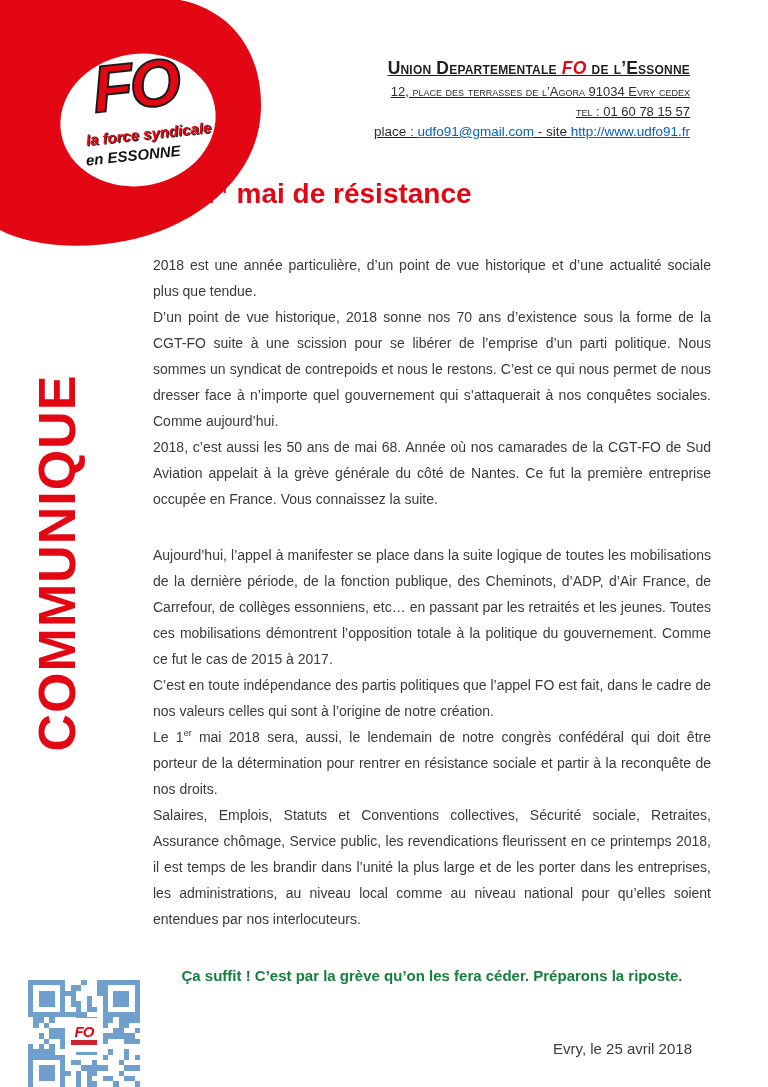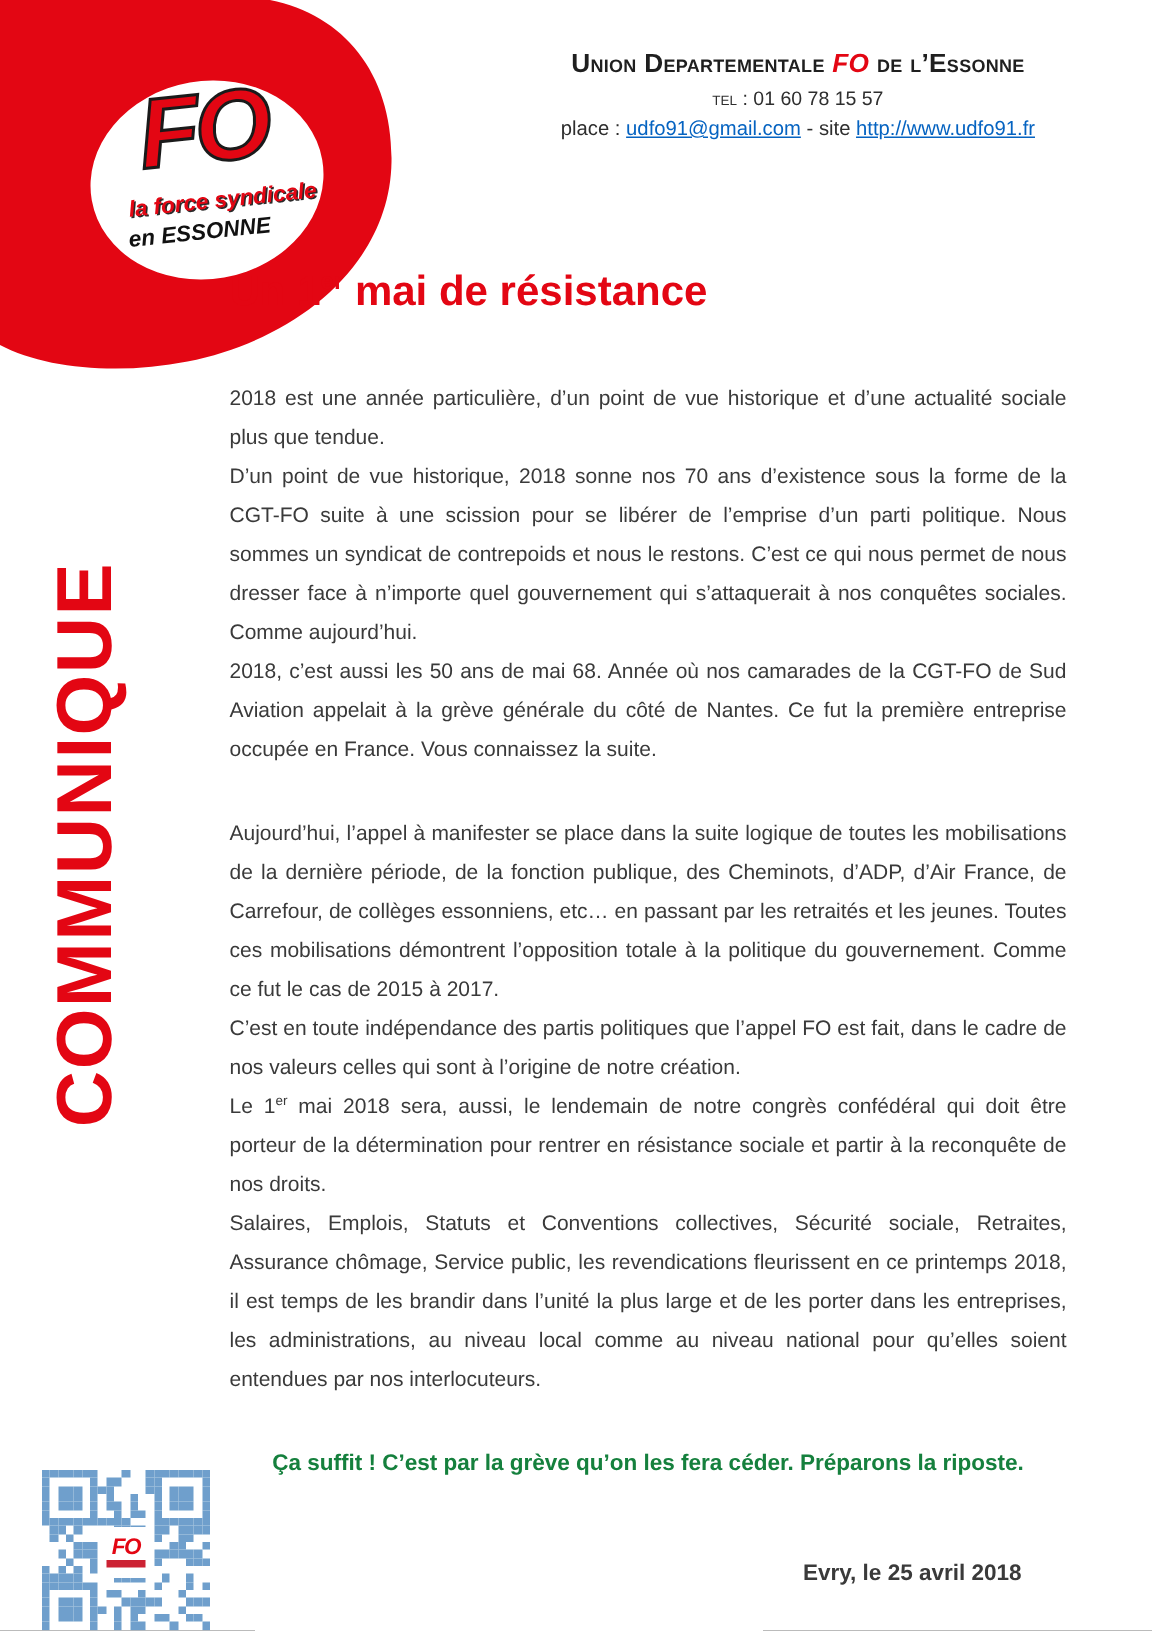--- a/index.html
+++ b/index.html
@@ -30,7 +30,7 @@
   }
 
   
-  .header-block { position:absolute; top:32px; right:78px; text-align:center; color:#1f1f1f; }
+  .header-block { position:absolute; top:58px; right:78px; text-align:right; color:#1f1f1f;text-decoration:underline; }
   .org-line { font-variant:small-caps; font-weight:bold; font-size:17.5px; letter-spacing:0.2px; }
   .org-fo { color:#e30613; font-style:italic; }
   .addr-line, .tel-line { font-variant:small-caps; font-size:13px; color:#2e2e2e; margin-top:5px; }

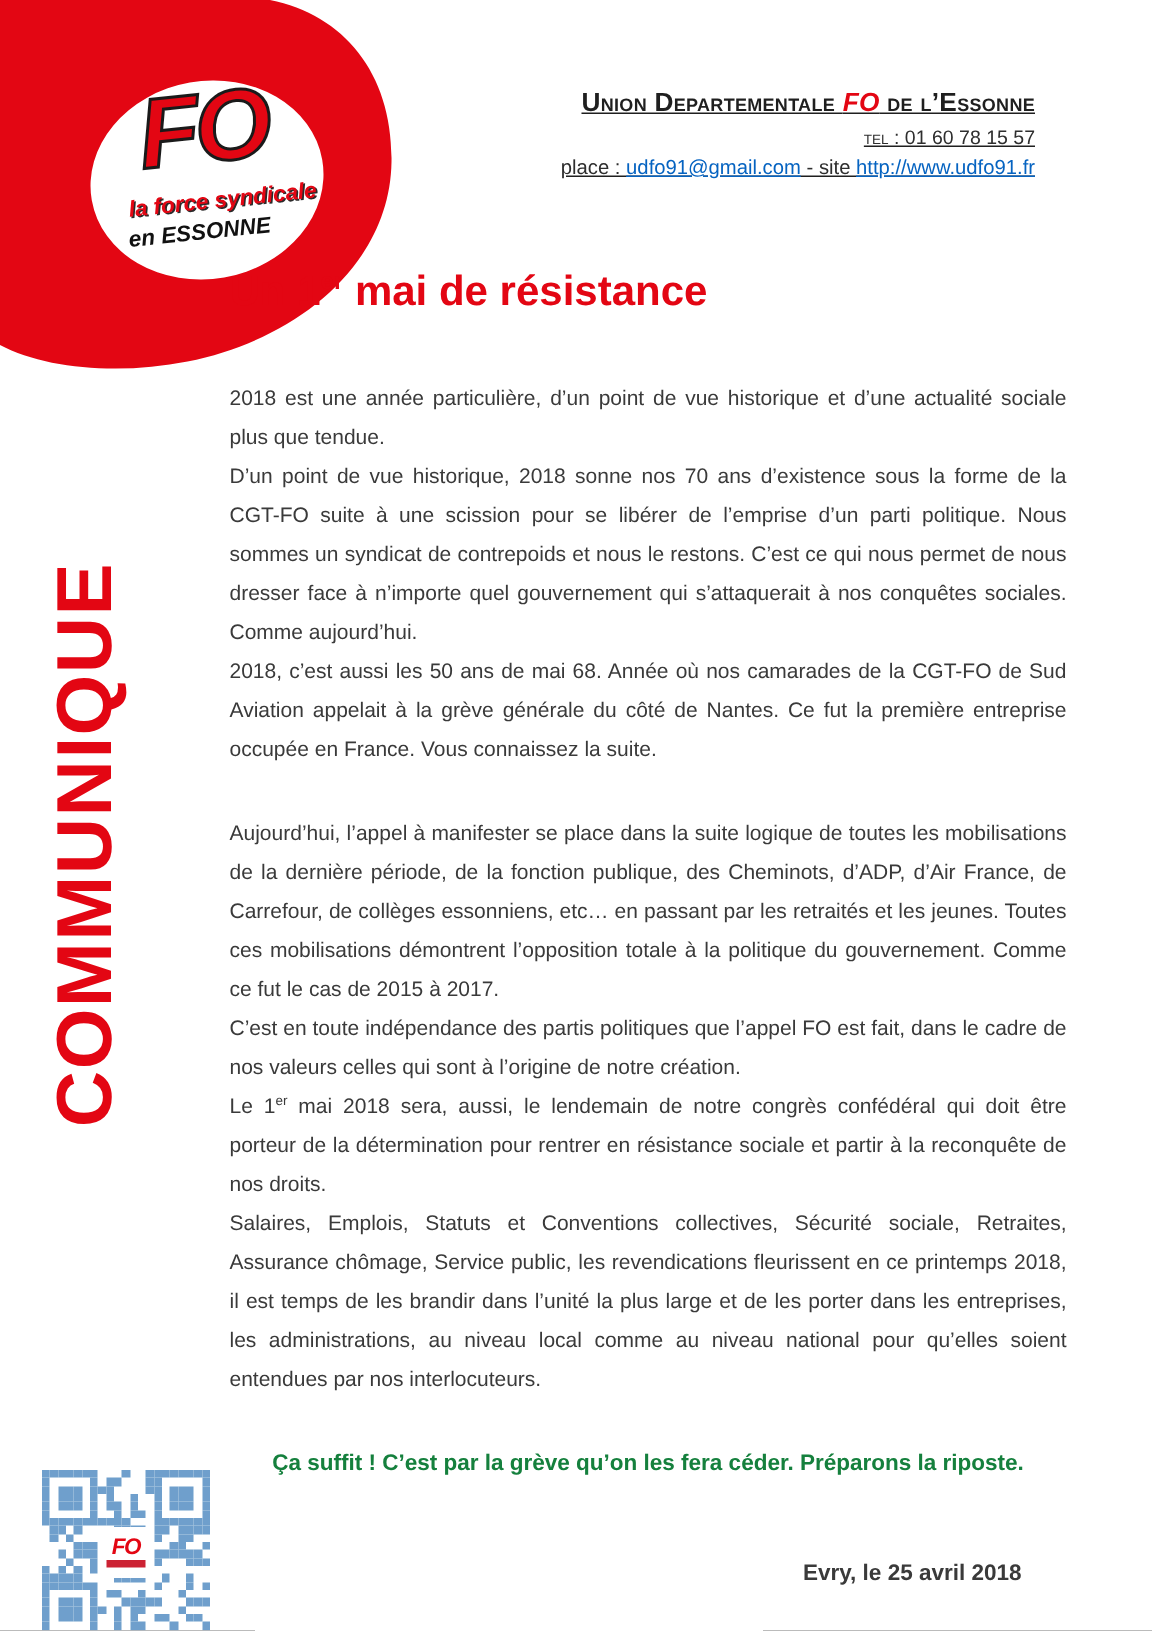--- a/index.html
+++ b/index.html
@@ -100,6 +100,7 @@
     <div class="org-line">
       <span>Union Departementale </span><span class="org-fo">FO</span><span> de l’Essonne</span>
     </div>
+    <div class="addr-line">12, place des terrasses de l’Agora 91034 Evry cedex</div>
     <div class="tel-line">tel : 01 60 78 15 57</div>
     <div class="mail-line">
       <span>place : </span><a class="doc-link">udfo91@gmail.com</a><span> - site </span><a class="doc-link">http://www.udfo91.fr</a>

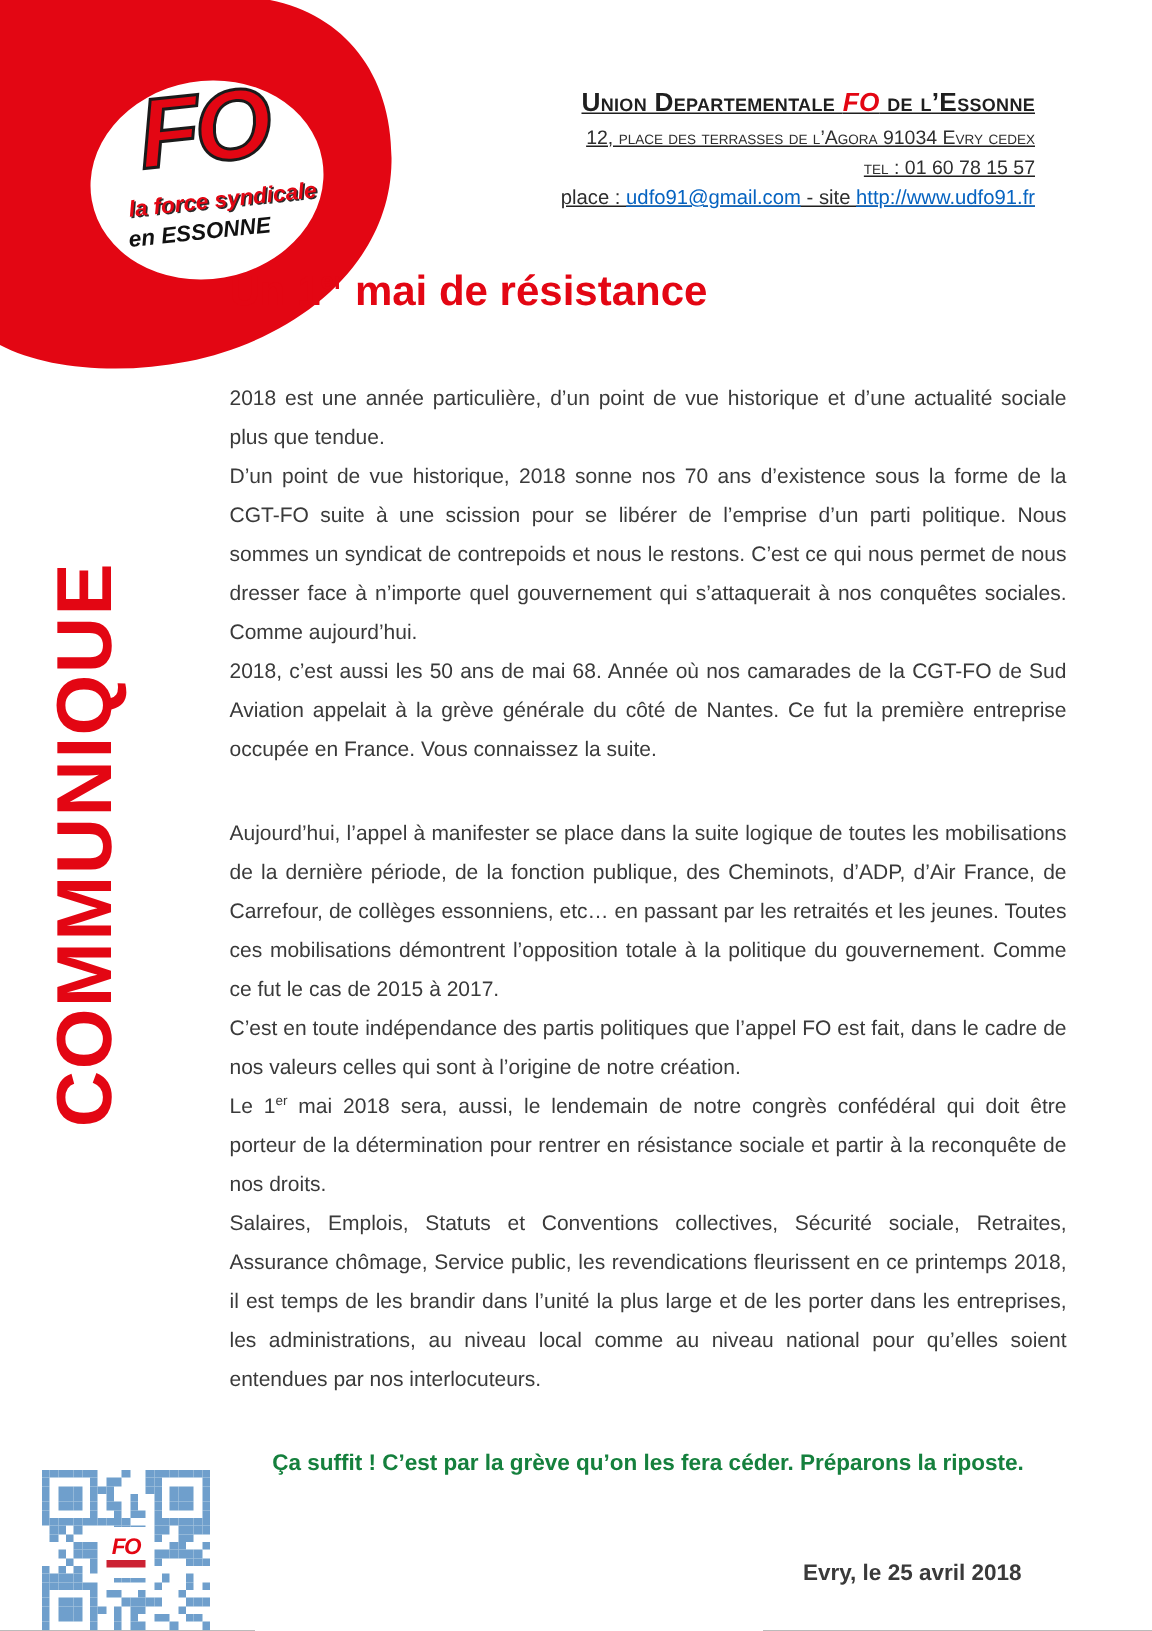--- a/index.html
+++ b/index.html
@@ -65,7 +65,7 @@
     position:absolute; left:153px; top:967px; width:558px;
     text-align:center; font-size:15px; font-weight:bold; color:#15803d;
   }
-  .date-line { position:absolute; top:1040px; right:87px; font-size:15px; color:#3a3a3a;font-weight:bold; }
+  .date-line { position:absolute; top:1040px; right:76px; font-size:15px; color:#3a3a3a; }
 
   
   .qr { position:absolute; left:28px; top:980px; width:112px; height:112px;

